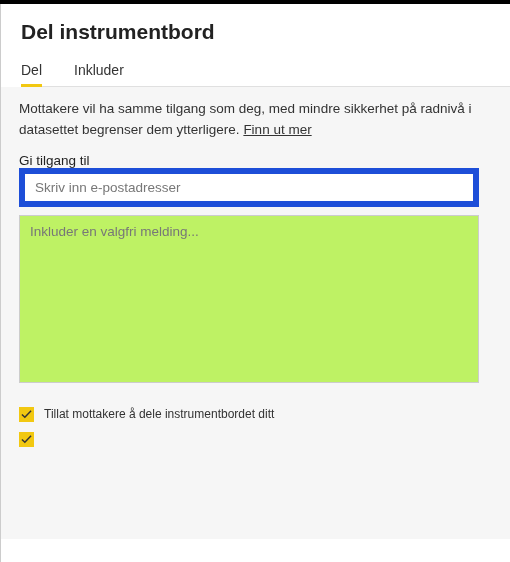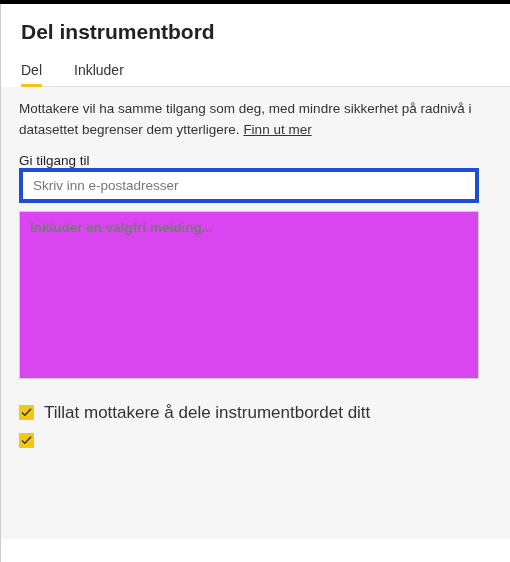--- a/index.html
+++ b/index.html
@@ -77,7 +77,7 @@
   }
   .text-input {
     width: 100%;
-    border: 4px solid #1d4ed8;
+    border: 6px solid #1d4ed8;
     background: #fff;
     font-family: inherit;
     font-size: 13.5px;

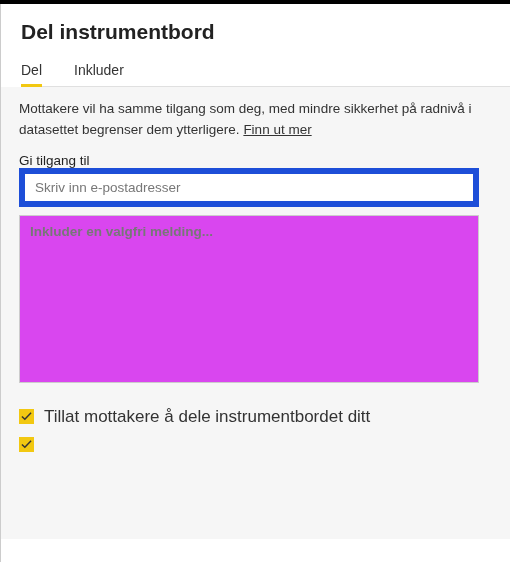--- a/index.html
+++ b/index.html
@@ -89,14 +89,13 @@
     width: 100%;
     height: 168px;
     border: 1px solid #ccc;
-    background: #d946ef;
+    background: #bef264;
     font-family: inherit;
     font-size: 13.5px;
     padding: 8px 10px;
     color: #333;
     resize: none;
     margin-top: 8px;
-    font-weight: bold;
   }
   .msg-input::placeholder { color: #777; }
   .checks {

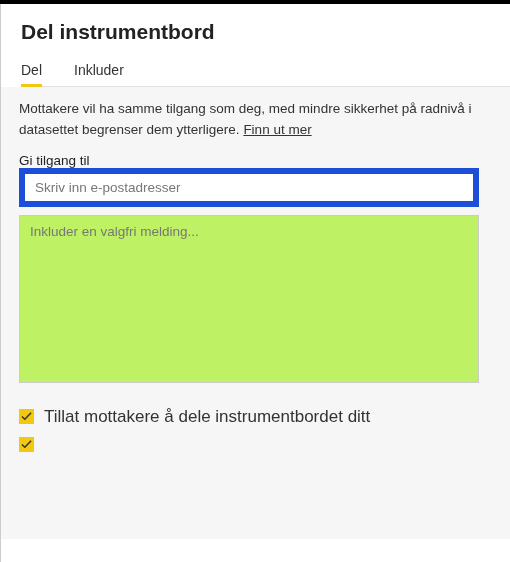--- a/index.html
+++ b/index.html
@@ -119,7 +119,7 @@
   }
   .checkbox svg { width: 11px; height: 11px; display: block; }
   .check-label {
-    font-size: 17px;
+    font-size: 12px;
     color: #333;
     white-space: nowrap;
   }

